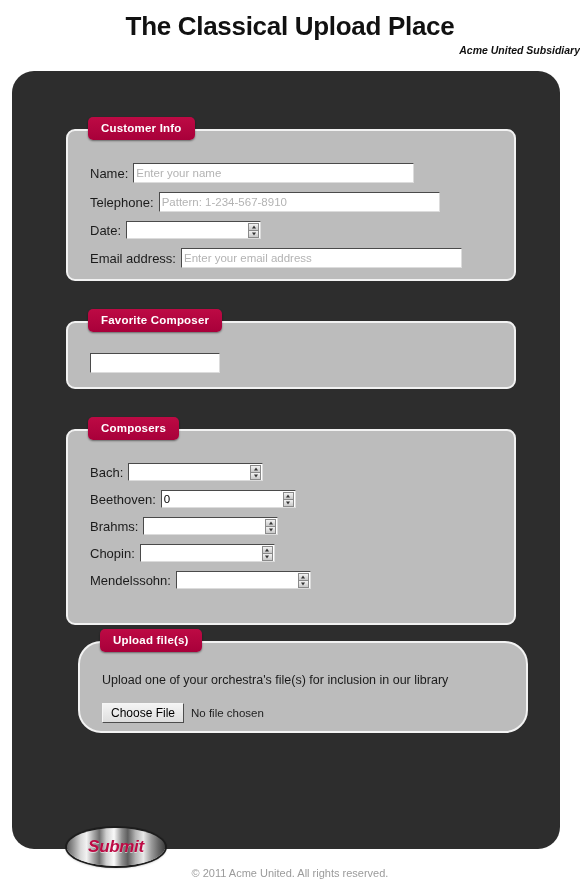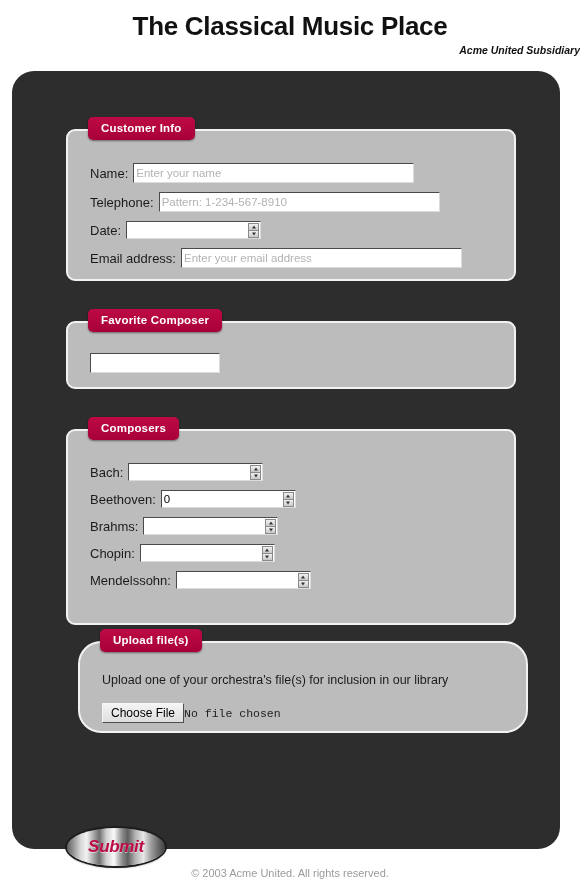--- a/index.html
+++ b/index.html
@@ -220,7 +220,7 @@
 
 <div class="page">
 
-  <h1 class="site-title">The Classical Music Place</h1>
+  <h1 class="site-title">The Classical Upload Place</h1>
   <div class="site-subtitle">Acme United Subsidiary</div>
 
   <div class="shell">

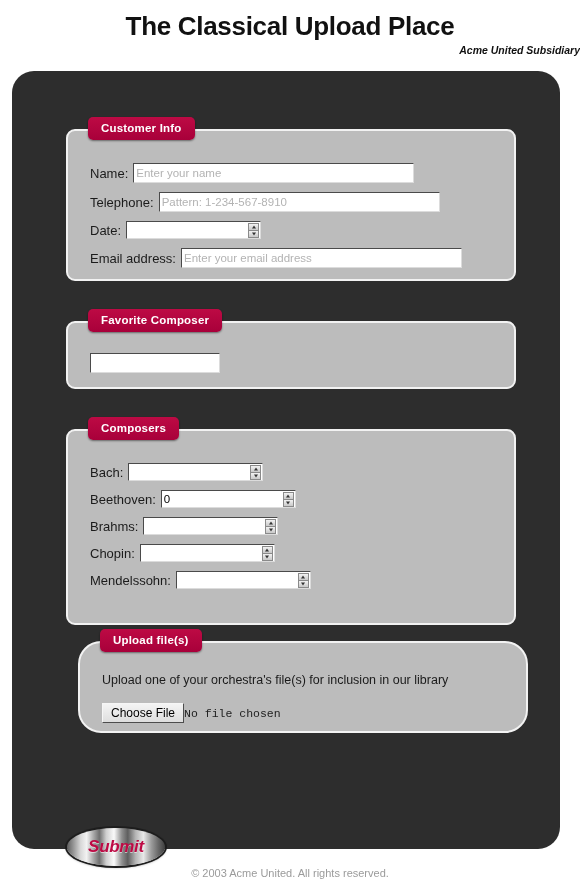--- a/index.html
+++ b/index.html
@@ -165,7 +165,7 @@
   .file-status {
     font-size: 11.5px;
     color: #222;
-    font-family: Liberation Mono, monospace;
+    margin-left: 7px;
   }
 
   

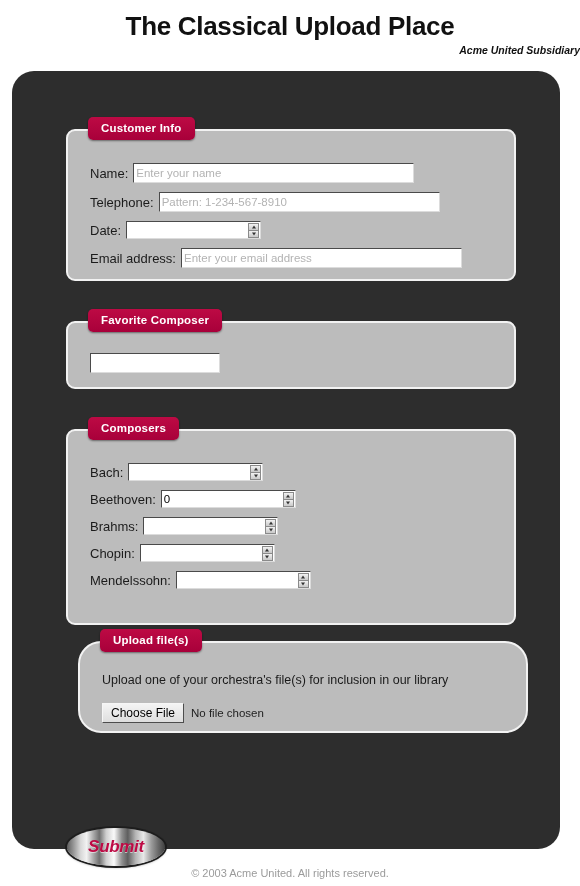--- a/index.html
+++ b/index.html
@@ -336,7 +336,7 @@
 
   </div>
 
-  <div class="footer">© 2003 Acme United. All rights reserved.</div>
+  <div class="footer">© 2011 Acme United. All rights reserved.</div>
 
 </div>
 

